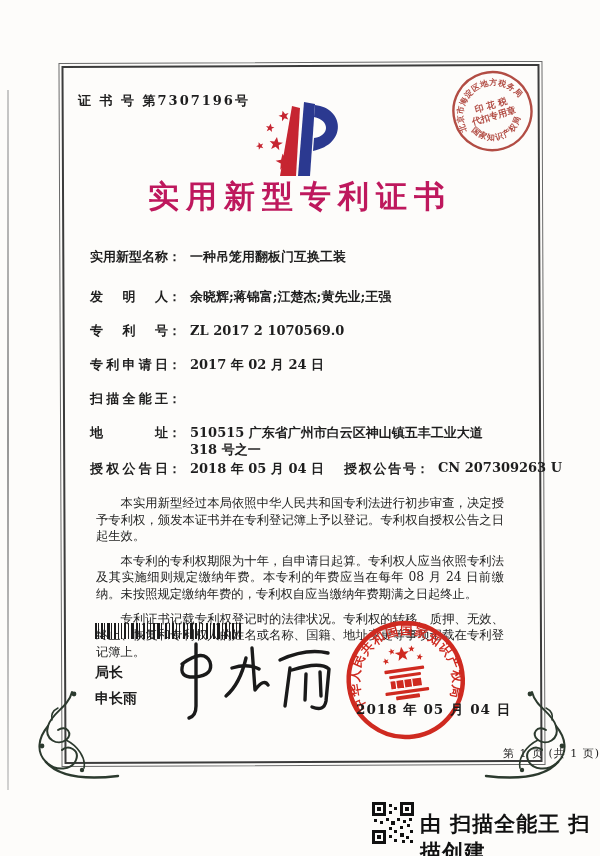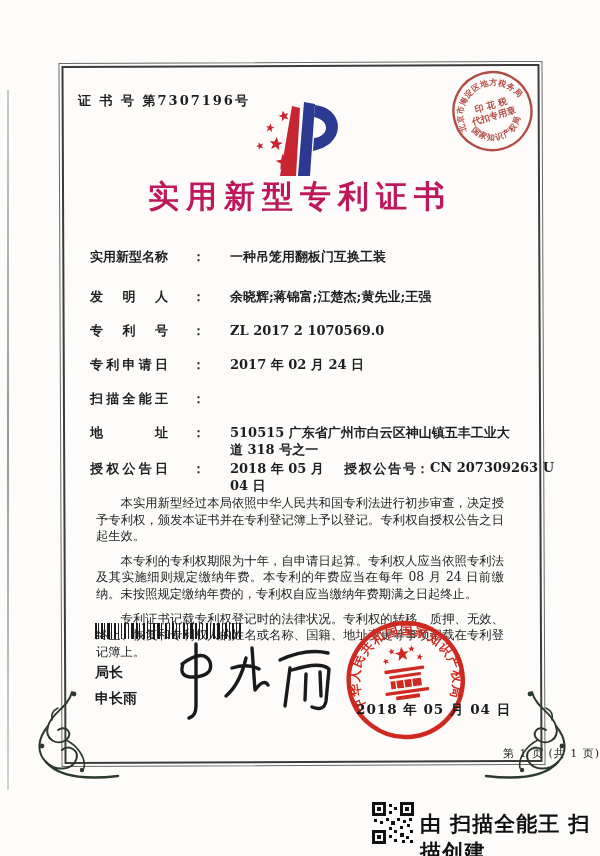--- a/index.html
+++ b/index.html
@@ -19,7 +19,7 @@
   .logo{left:240px;top:94px;width:120px;height:86px;}
   .title{left:0;top:176px;width:600px;text-align:center;font-size:31px;font-weight:bold;letter-spacing:7px;color:#be185d;}
   
-  .field{left:90px;width:424px;display:flex;font-size:13px;font-weight:600;line-height:17px;gap:24px;}
+  .field{left:90px;width:424px;display:flex;font-size:13px;font-weight:600;line-height:17px;}
   .flabel{flex:0 0 78px;text-align:justify;text-align-last:justify;}
   .fcolon{flex:0 0 14px;}
   .fvalue{flex:1;}

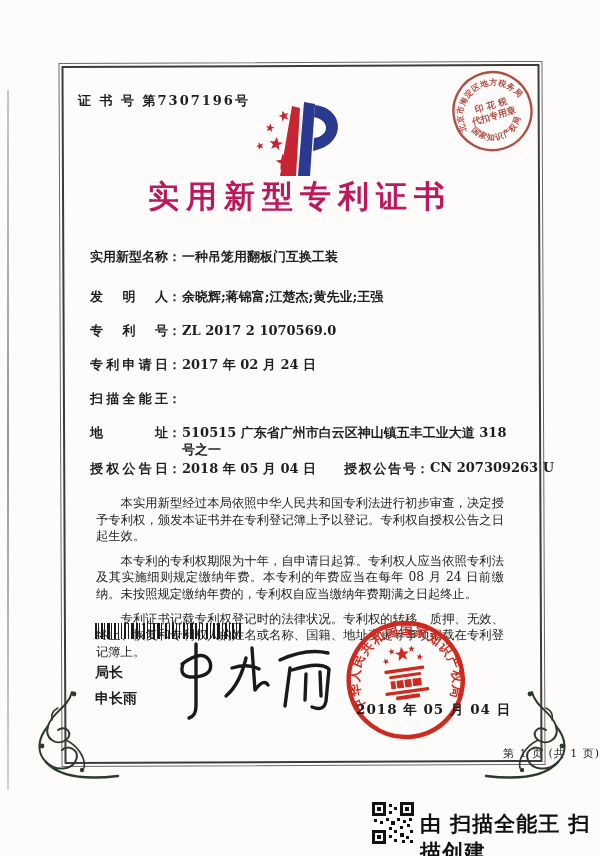--- a/index.html
+++ b/index.html
@@ -22,7 +22,7 @@
   .field{left:90px;width:424px;display:flex;font-size:13px;font-weight:600;line-height:17px;}
   .flabel{flex:0 0 78px;text-align:justify;text-align-last:justify;}
   .fcolon{flex:0 0 14px;}
-  .fvalue{flex:1;}
+  .fvalue{flex:1;margin-left:8px;}
   .grant-no{left:344px;top:460px;display:flex;width:230px;font-size:13px;font-weight:600;}
   .grant-no .flabel{flex:0 0 72px;}
   

